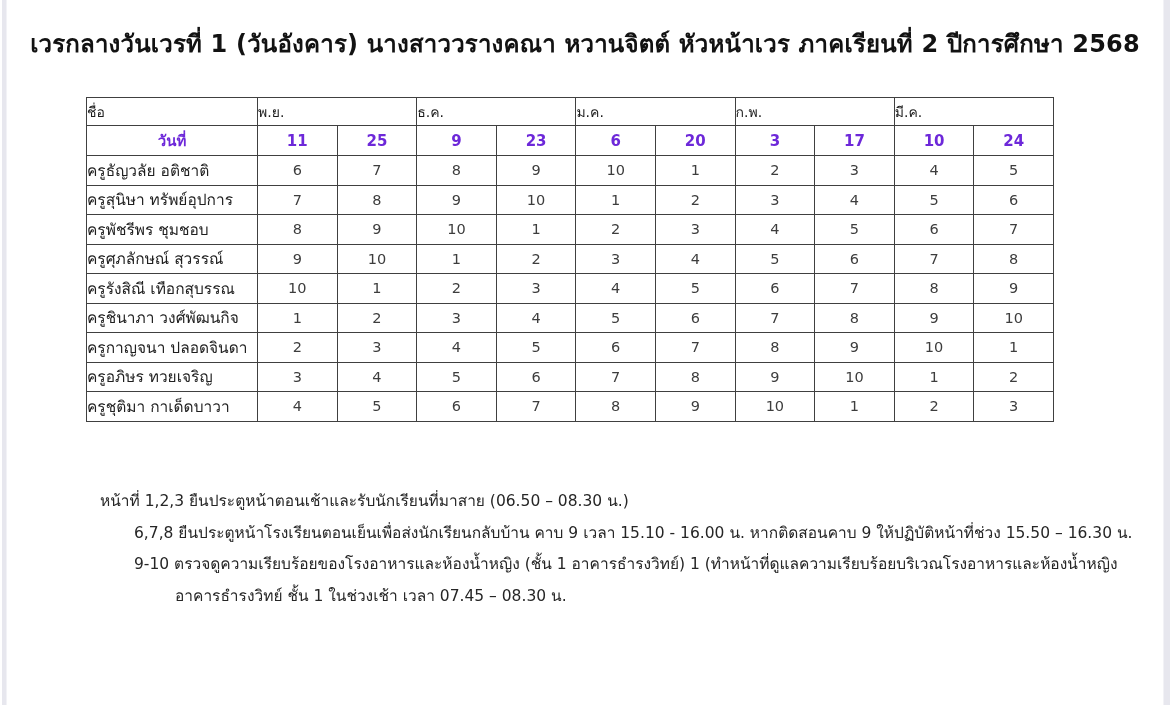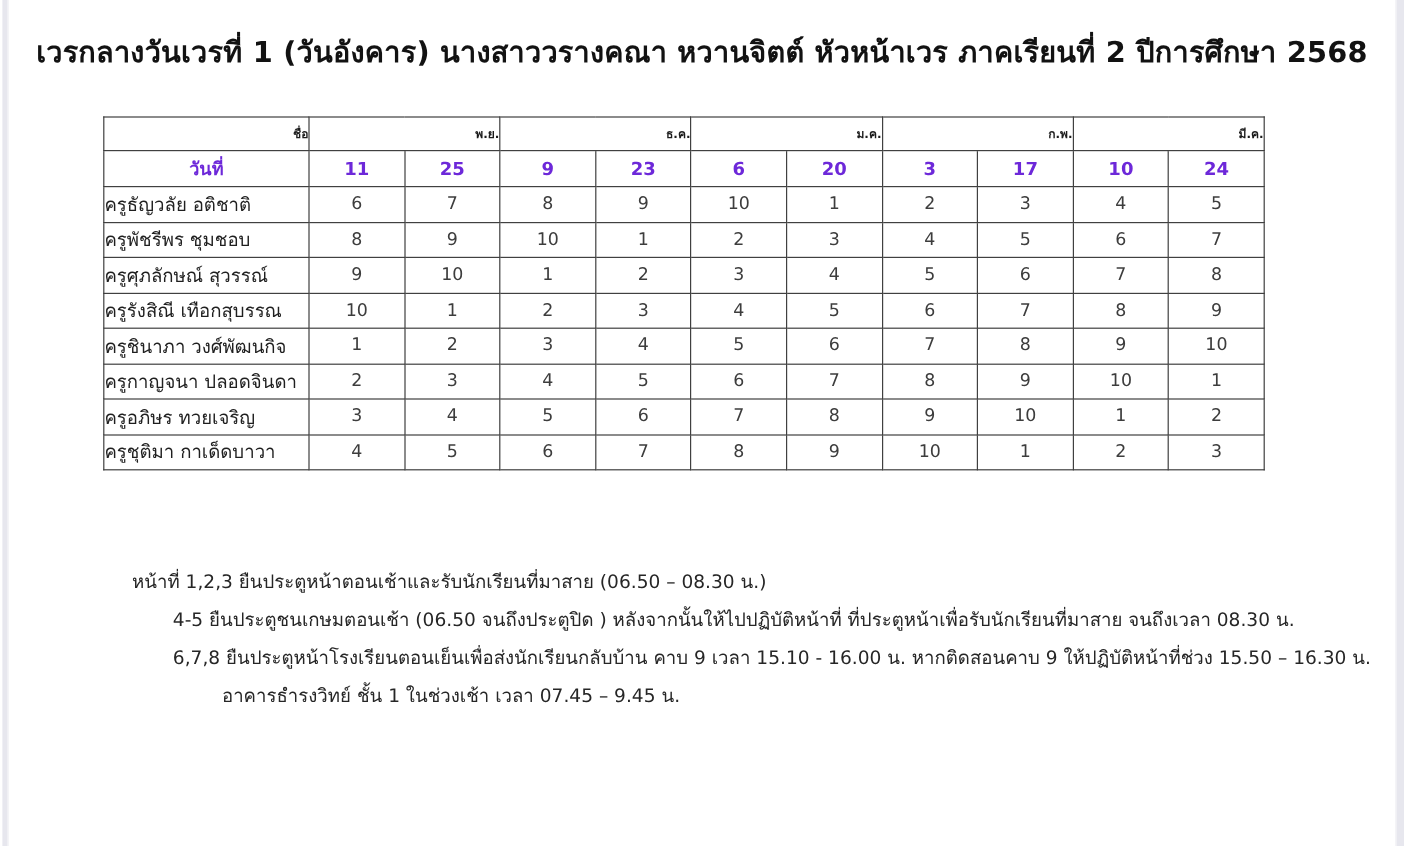--- a/index.html
+++ b/index.html
@@ -40,7 +40,7 @@
   col.name-col { width: 171px; }
   col.date-col { width: 79.6px; }
 
-  tr.month-row th { height: 28px; font-size: 10px; font-weight: bold; color: #1c1c1c; text-align: right; vertical-align: middle; }
+  tr.month-row th { height: 28px; font-size: 14px; font-weight: normal; color: #1c1c1c; text-align: left; vertical-align: middle; }
   tr.date-row  th { height: 30px; font-size: 15px; font-weight: bold; color: #6d28d9; text-align: center; vertical-align: middle; }
   tr.data-row  td { height: 29.5px; vertical-align: middle; }
   td.name-cell { font-size: 15.5px; color: #1f1f1f; text-align: left; padding-left: 8px; }

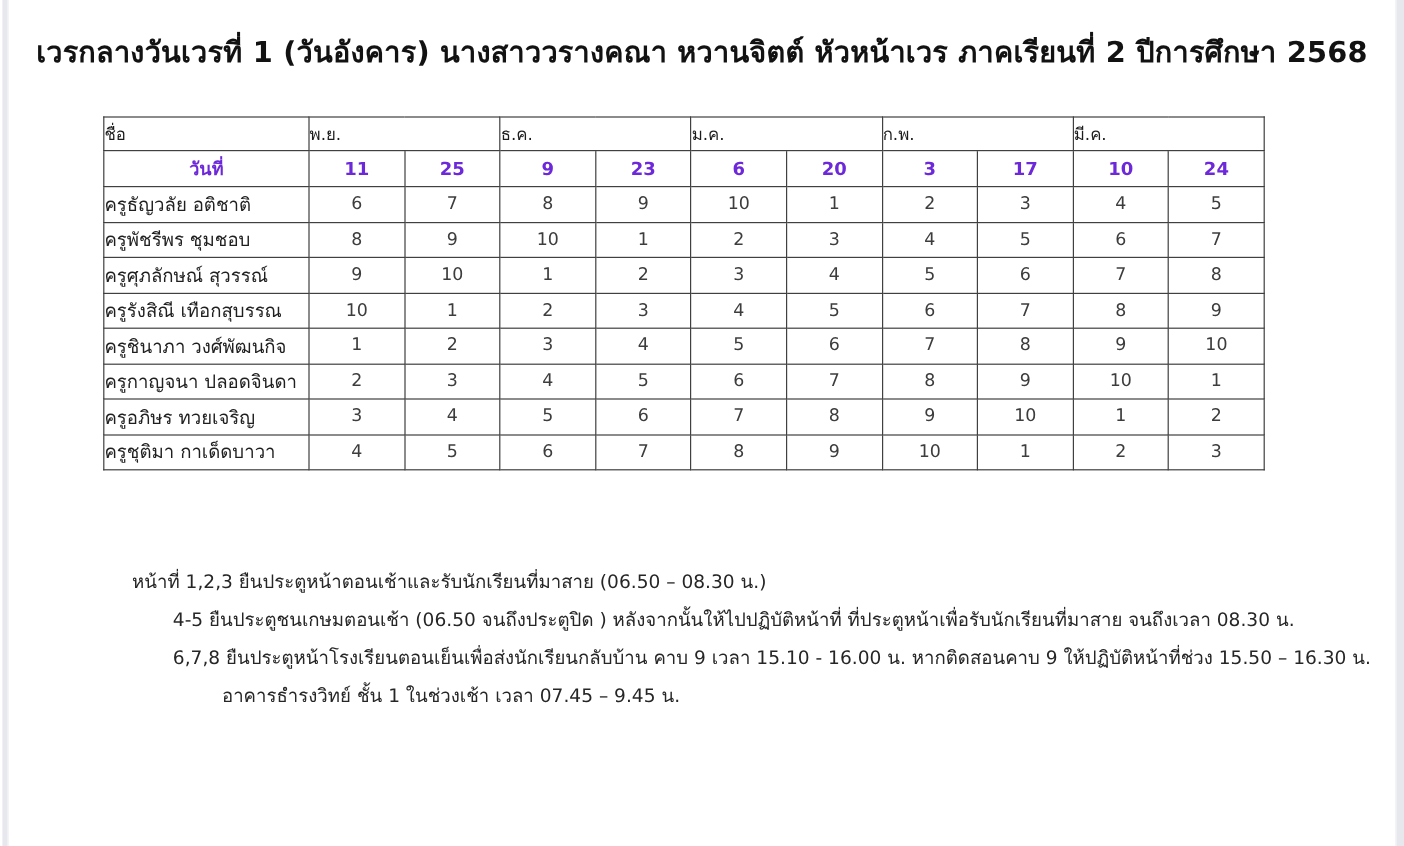--- a/index.html
+++ b/index.html
@@ -117,6 +117,19 @@
           <td class="num-cell">5</td>
         </tr>
         <tr class="data-row">
+          <td class="name-cell">ครูสุนิษา  ทรัพย์อุปการ</td>
+          <td class="num-cell">7</td>
+          <td class="num-cell">8</td>
+          <td class="num-cell">9</td>
+          <td class="num-cell">10</td>
+          <td class="num-cell">1</td>
+          <td class="num-cell">2</td>
+          <td class="num-cell">3</td>
+          <td class="num-cell">4</td>
+          <td class="num-cell">5</td>
+          <td class="num-cell">6</td>
+        </tr>
+        <tr class="data-row">
           <td class="name-cell">ครูพัชรีพร  ชุมชอบ</td>
           <td class="num-cell">8</td>
           <td class="num-cell">9</td>

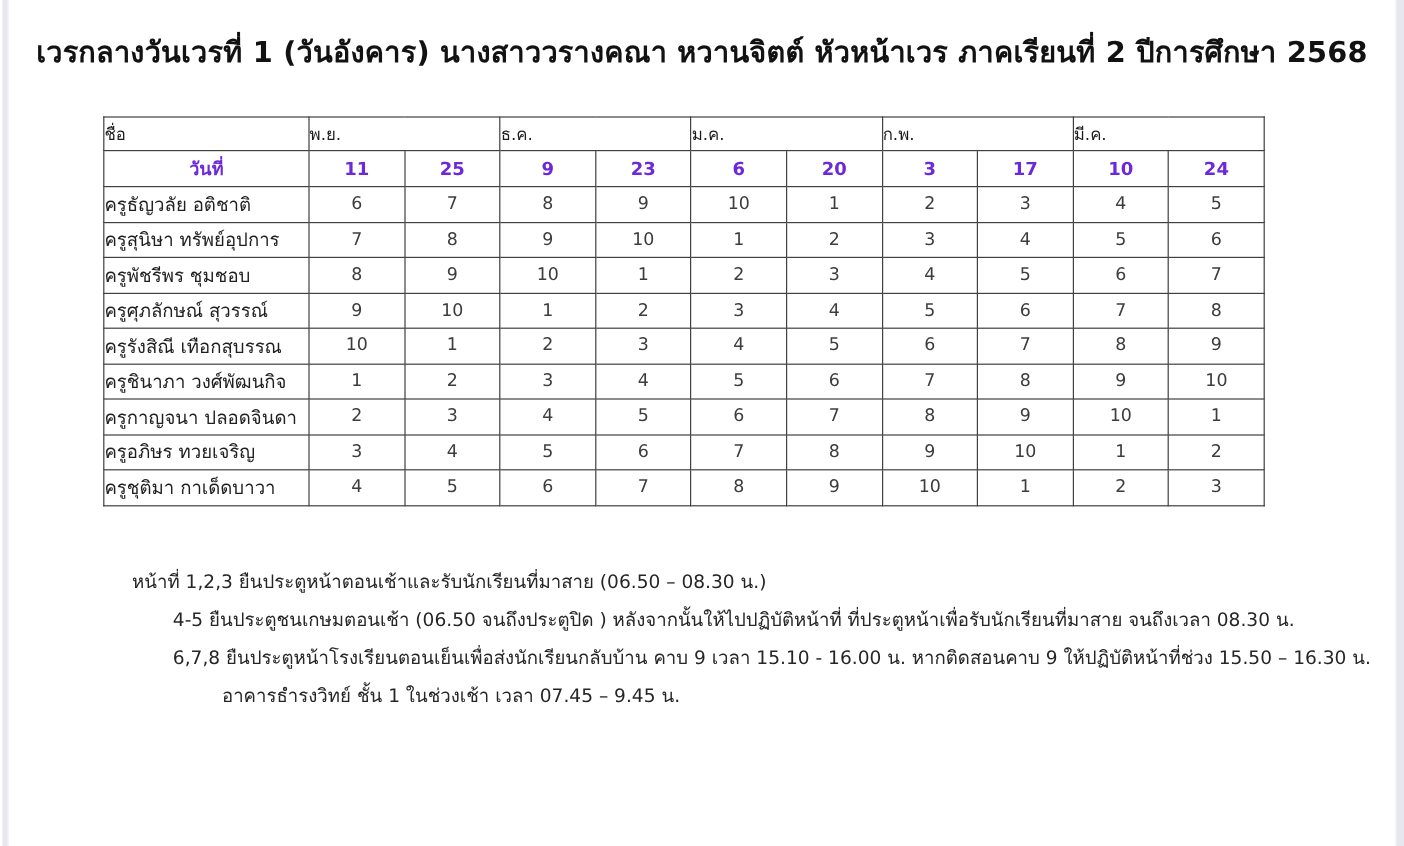--- a/index.html
+++ b/index.html
@@ -46,7 +46,7 @@
   td.name-cell { font-size: 15.5px; color: #1f1f1f; text-align: left; padding-left: 8px; }
   td.num-cell  { font-size: 14.5px; color: #3d3d3d; text-align: center; font-weight: normal; }
 
-  .notes { position: absolute; top: 470px; left: 0; width: 1120px; padding-left: 10px; }
+  .notes { position: absolute; top: 486px; left: 0; width: 1120px; }
   .note-line {
     font-size: 15.5px; color: #262626;
     line-height: 31.5px;

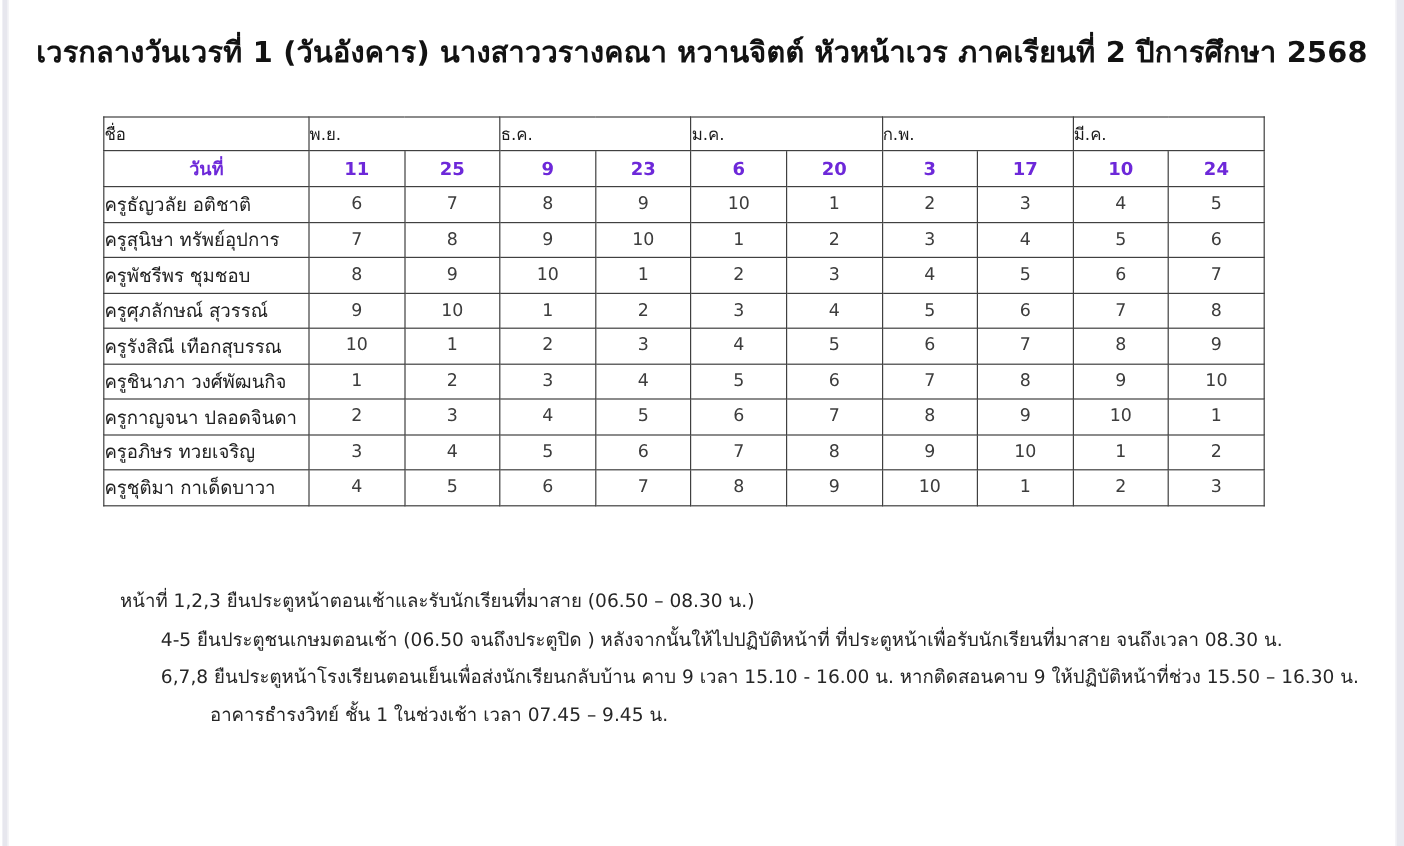--- a/index.html
+++ b/index.html
@@ -225,7 +225,6 @@
 
   <div class="notes" id="notes">
       <div class="note-line indent-0">หน้าที่  1,2,3  ยืนประตูหน้าตอนเช้าและรับนักเรียนที่มาสาย (06.50 – 08.30 น.)</div>
-      <div class="note-line indent-1">4-5  ยืนประตูชนเกษมตอนเช้า  (06.50 จนถึงประตูปิด )  หลังจากนั้นให้ไปปฏิบัติหน้าที่  ที่ประตูหน้าเพื่อรับนักเรียนที่มาสาย  จนถึงเวลา  08.30 น.</div>
       <div class="note-line indent-1">6,7,8  ยืนประตูหน้าโรงเรียนตอนเย็นเพื่อส่งนักเรียนกลับบ้าน  คาบ 9 เวลา 15.10 - 16.00 น.  หากติดสอนคาบ 9 ให้ปฏิบัติหน้าที่ช่วง 15.50 – 16.30 น.</div>
       <div class="note-line indent-2">อาคารธำรงวิทย์ ชั้น  1 ในช่วงเช้า เวลา 07.45 – 9.45 น.</div>
     </div>

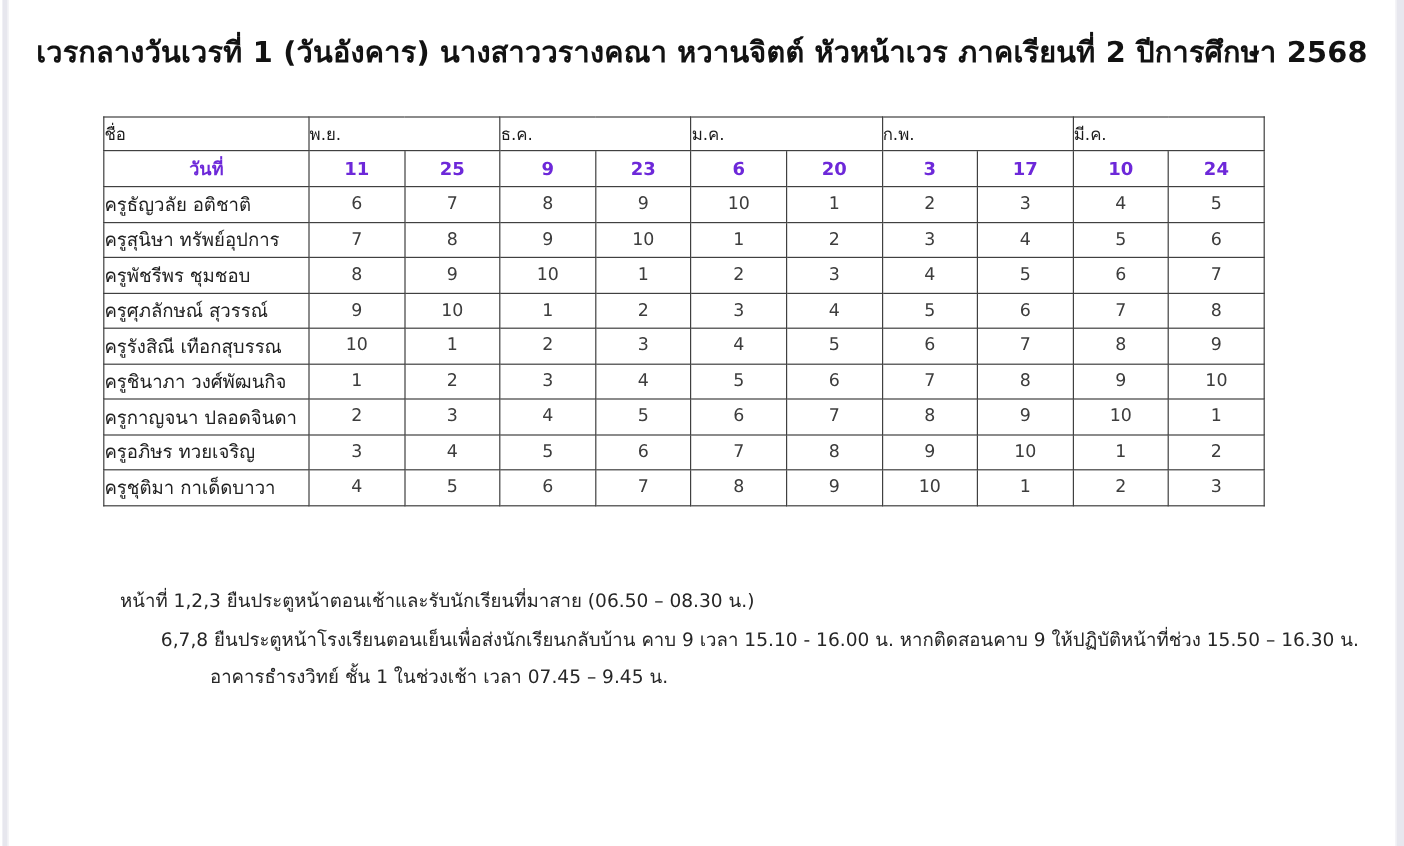--- a/index.html
+++ b/index.html
@@ -226,6 +226,7 @@
   <div class="notes" id="notes">
       <div class="note-line indent-0">หน้าที่  1,2,3  ยืนประตูหน้าตอนเช้าและรับนักเรียนที่มาสาย (06.50 – 08.30 น.)</div>
       <div class="note-line indent-1">6,7,8  ยืนประตูหน้าโรงเรียนตอนเย็นเพื่อส่งนักเรียนกลับบ้าน  คาบ 9 เวลา 15.10 - 16.00 น.  หากติดสอนคาบ 9 ให้ปฏิบัติหน้าที่ช่วง 15.50 – 16.30 น.</div>
+      <div class="note-line indent-1">9-10   ตรวจดูความเรียบร้อยของโรงอาหารและห้องน้ำหญิง (ชั้น 1 อาคารธำรงวิทย์) 1 (ทำหน้าที่ดูแลความเรียบร้อยบริเวณโรงอาหารและห้องน้ำหญิง</div>
       <div class="note-line indent-2">อาคารธำรงวิทย์ ชั้น  1 ในช่วงเช้า เวลา 07.45 – 9.45 น.</div>
     </div>
 </div>

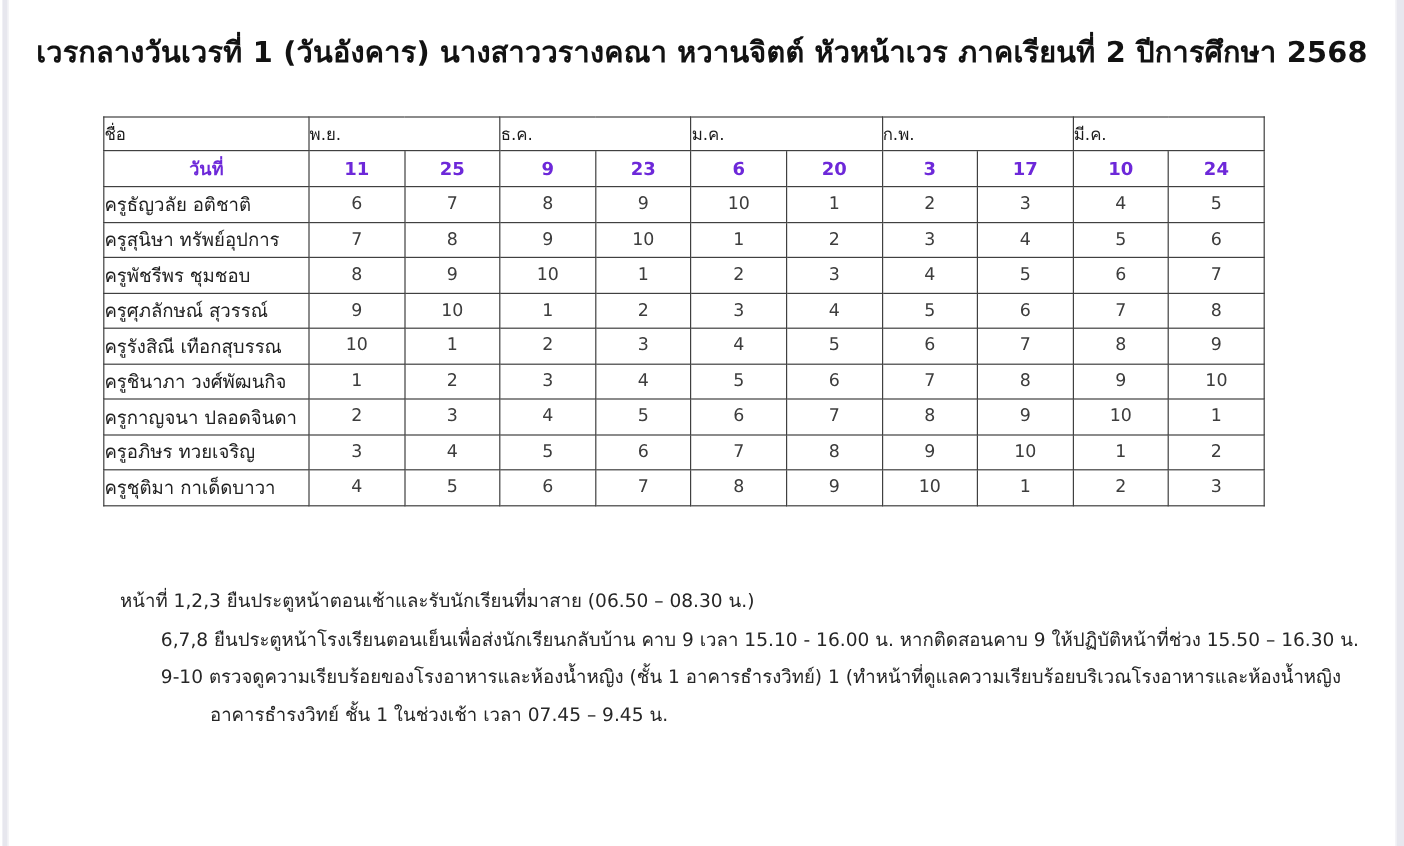--- a/index.html
+++ b/index.html
@@ -227,7 +227,7 @@
       <div class="note-line indent-0">หน้าที่  1,2,3  ยืนประตูหน้าตอนเช้าและรับนักเรียนที่มาสาย (06.50 – 08.30 น.)</div>
       <div class="note-line indent-1">6,7,8  ยืนประตูหน้าโรงเรียนตอนเย็นเพื่อส่งนักเรียนกลับบ้าน  คาบ 9 เวลา 15.10 - 16.00 น.  หากติดสอนคาบ 9 ให้ปฏิบัติหน้าที่ช่วง 15.50 – 16.30 น.</div>
       <div class="note-line indent-1">9-10   ตรวจดูความเรียบร้อยของโรงอาหารและห้องน้ำหญิง (ชั้น 1 อาคารธำรงวิทย์) 1 (ทำหน้าที่ดูแลความเรียบร้อยบริเวณโรงอาหารและห้องน้ำหญิง</div>
-      <div class="note-line indent-2">อาคารธำรงวิทย์ ชั้น  1 ในช่วงเช้า เวลา 07.45 – 9.45 น.</div>
+      <div class="note-line indent-2">อาคารธำรงวิทย์ ชั้น  1 ในช่วงเช้า เวลา 07.45 – 08.30 น.</div>
     </div>
 </div>
 

